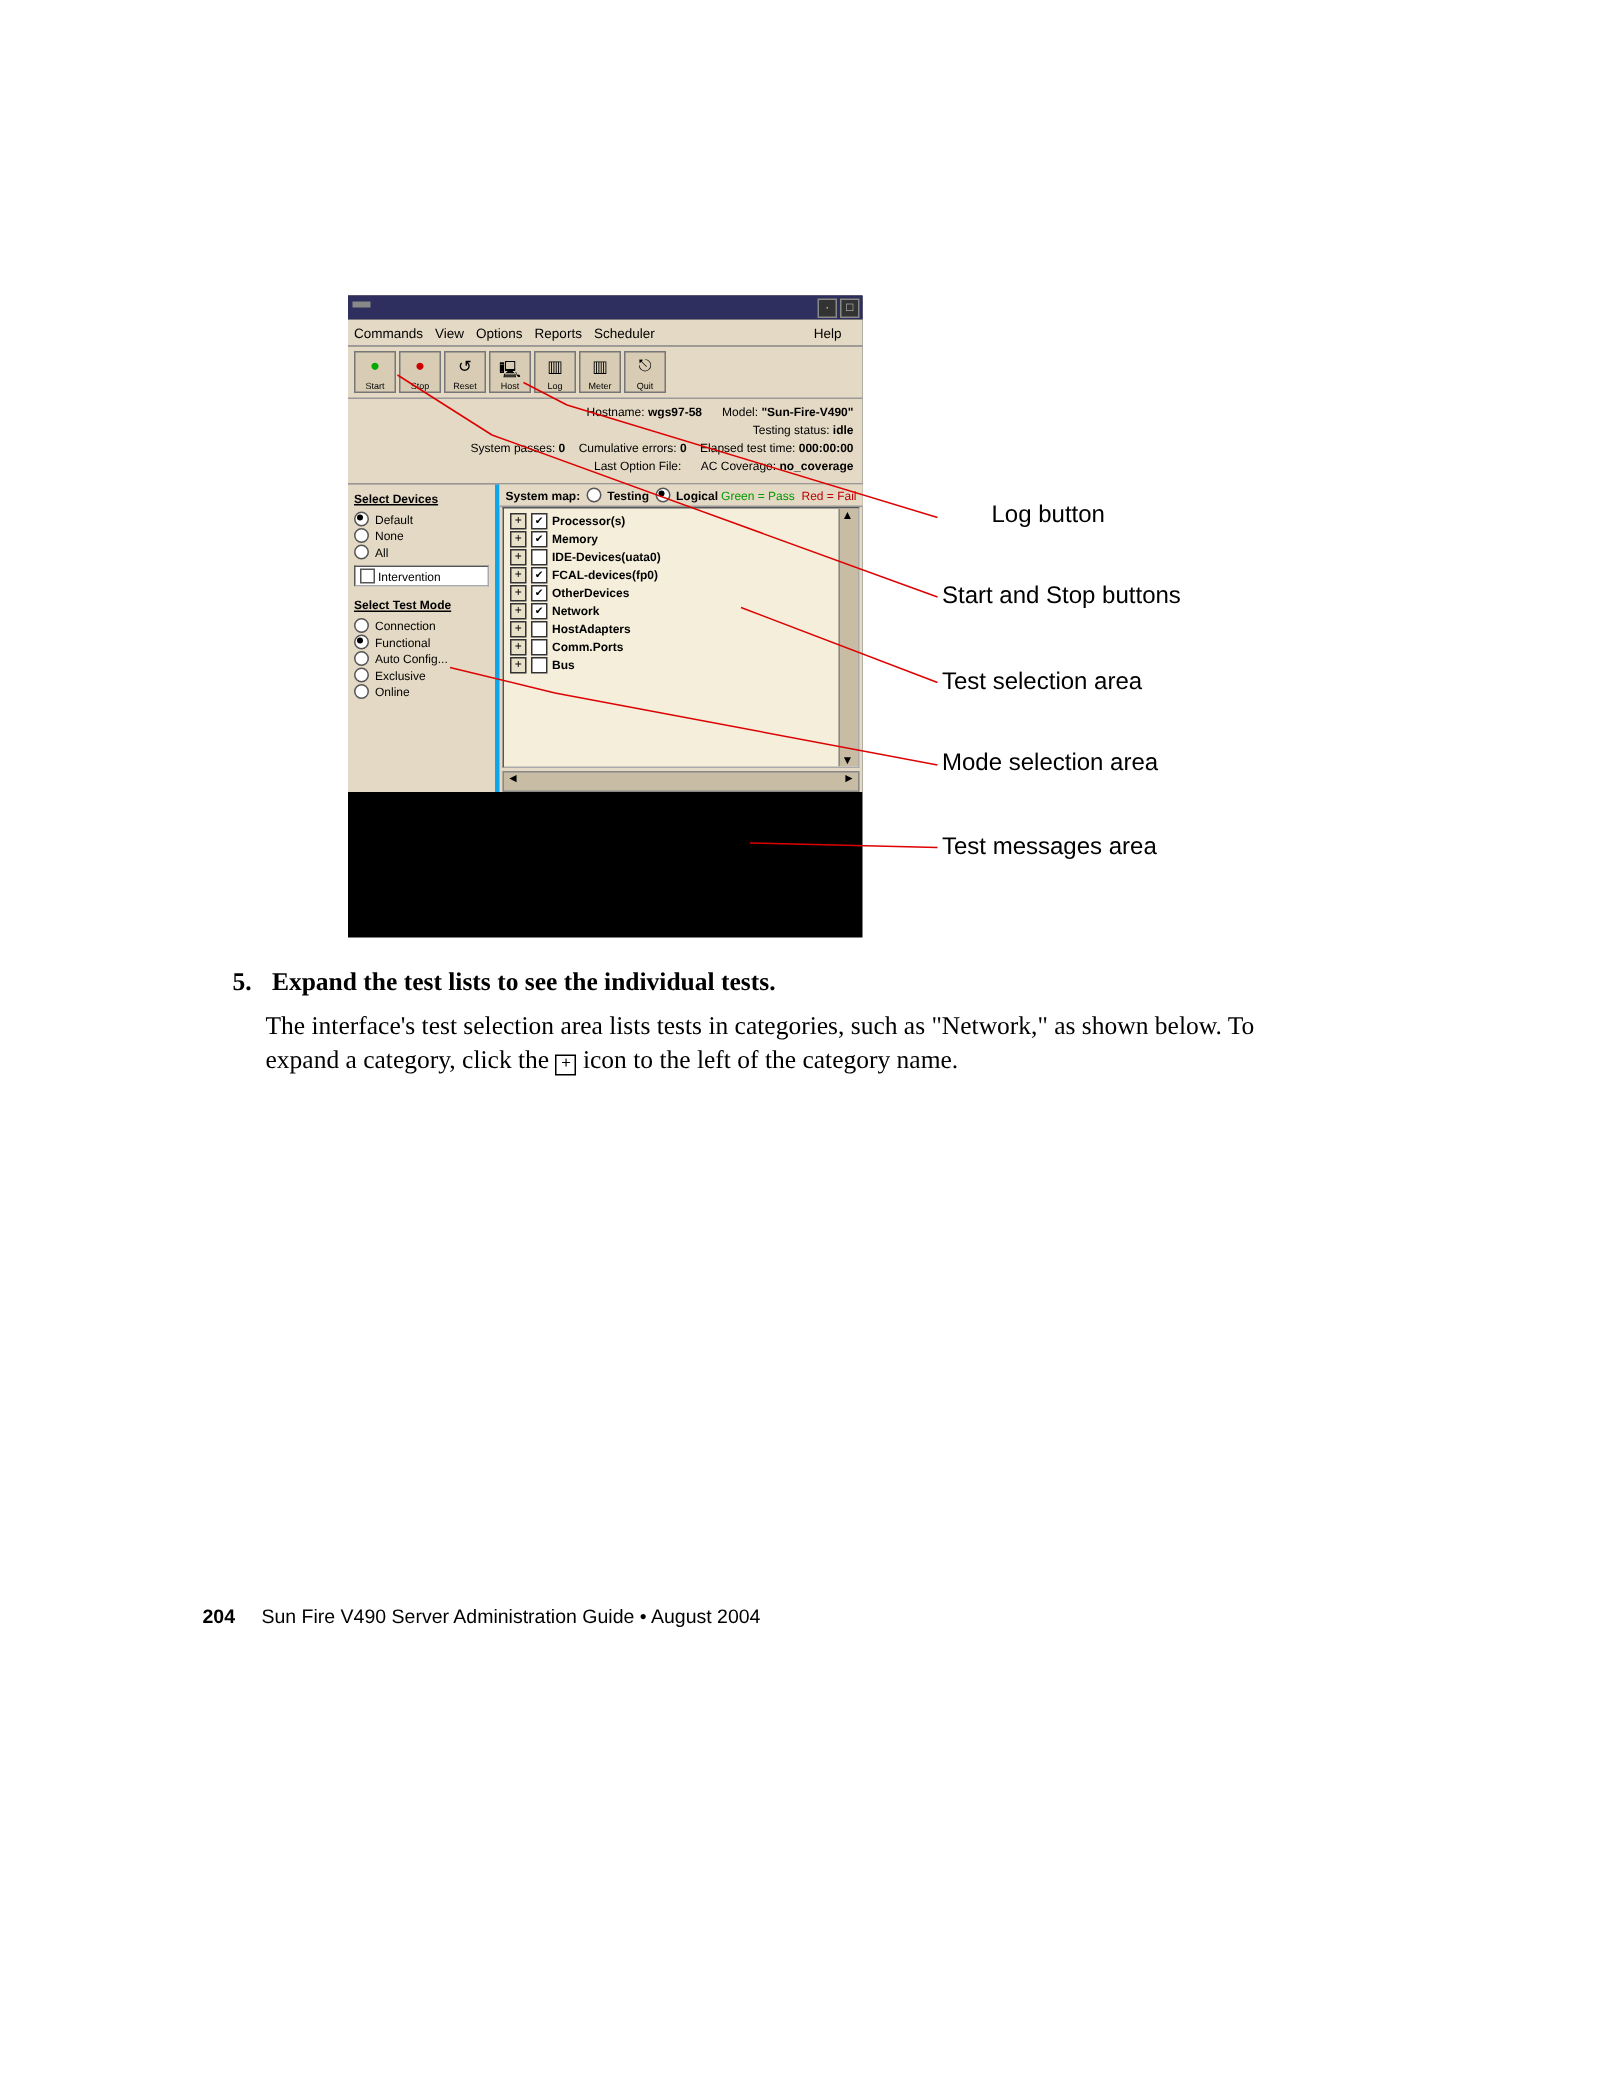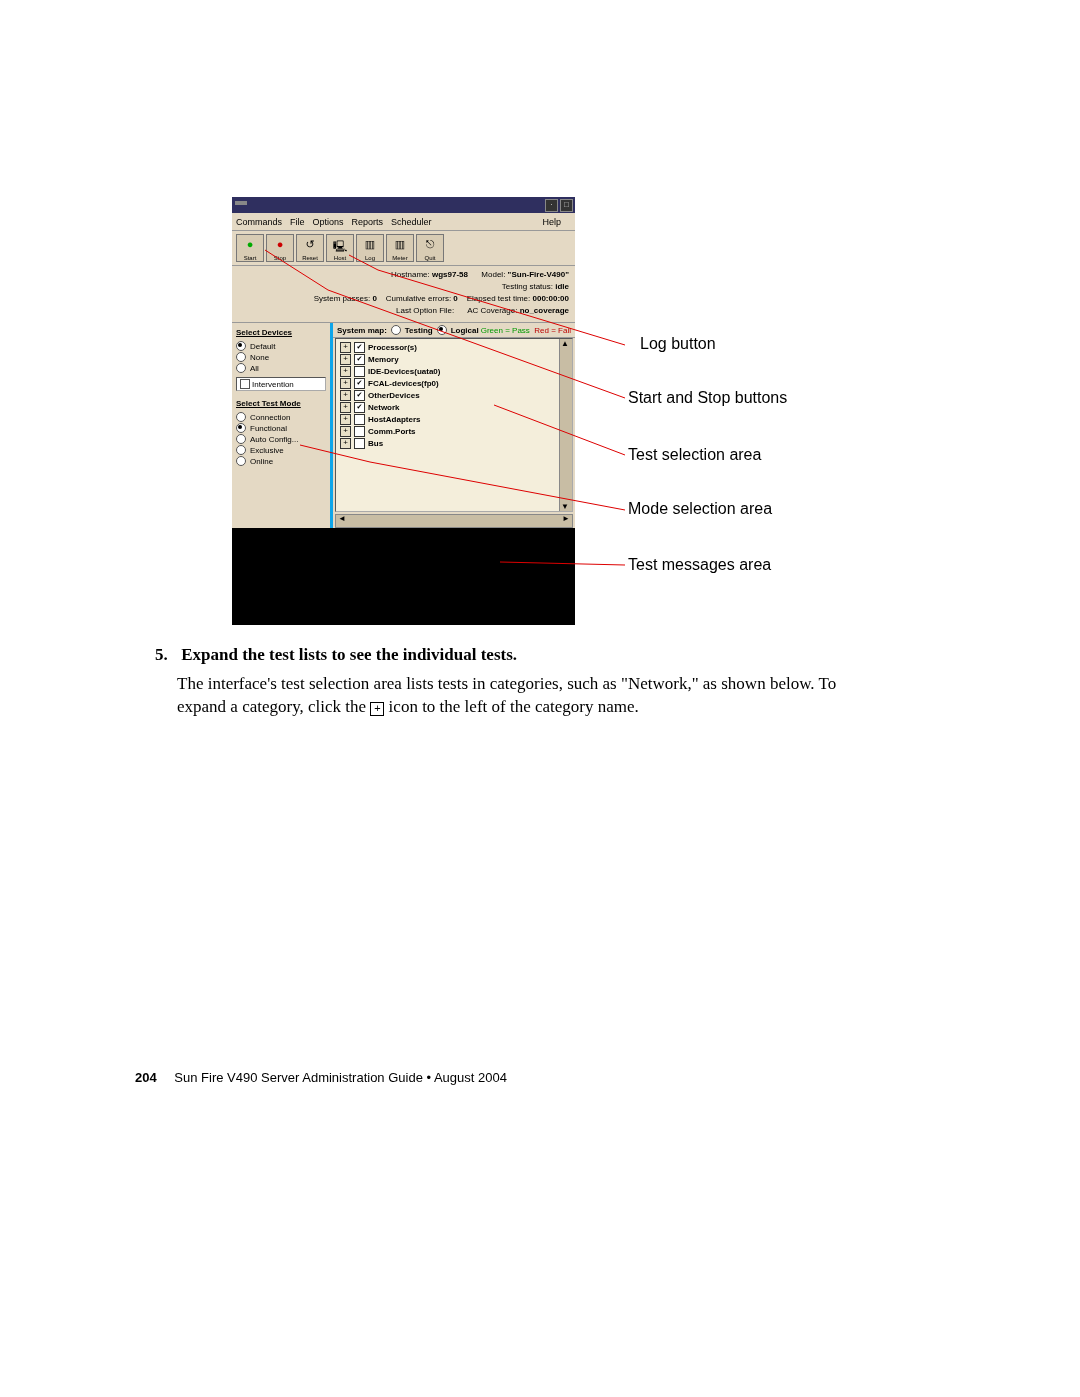--- a/index.html
+++ b/index.html
@@ -214,7 +214,7 @@
     </div>
     <div class="menubar">
       <span>Commands</span>
-      <span>File</span>
+      <span>View</span>
       <span>Options</span>
       <span>Reports</span>
       <span>Scheduler</span>

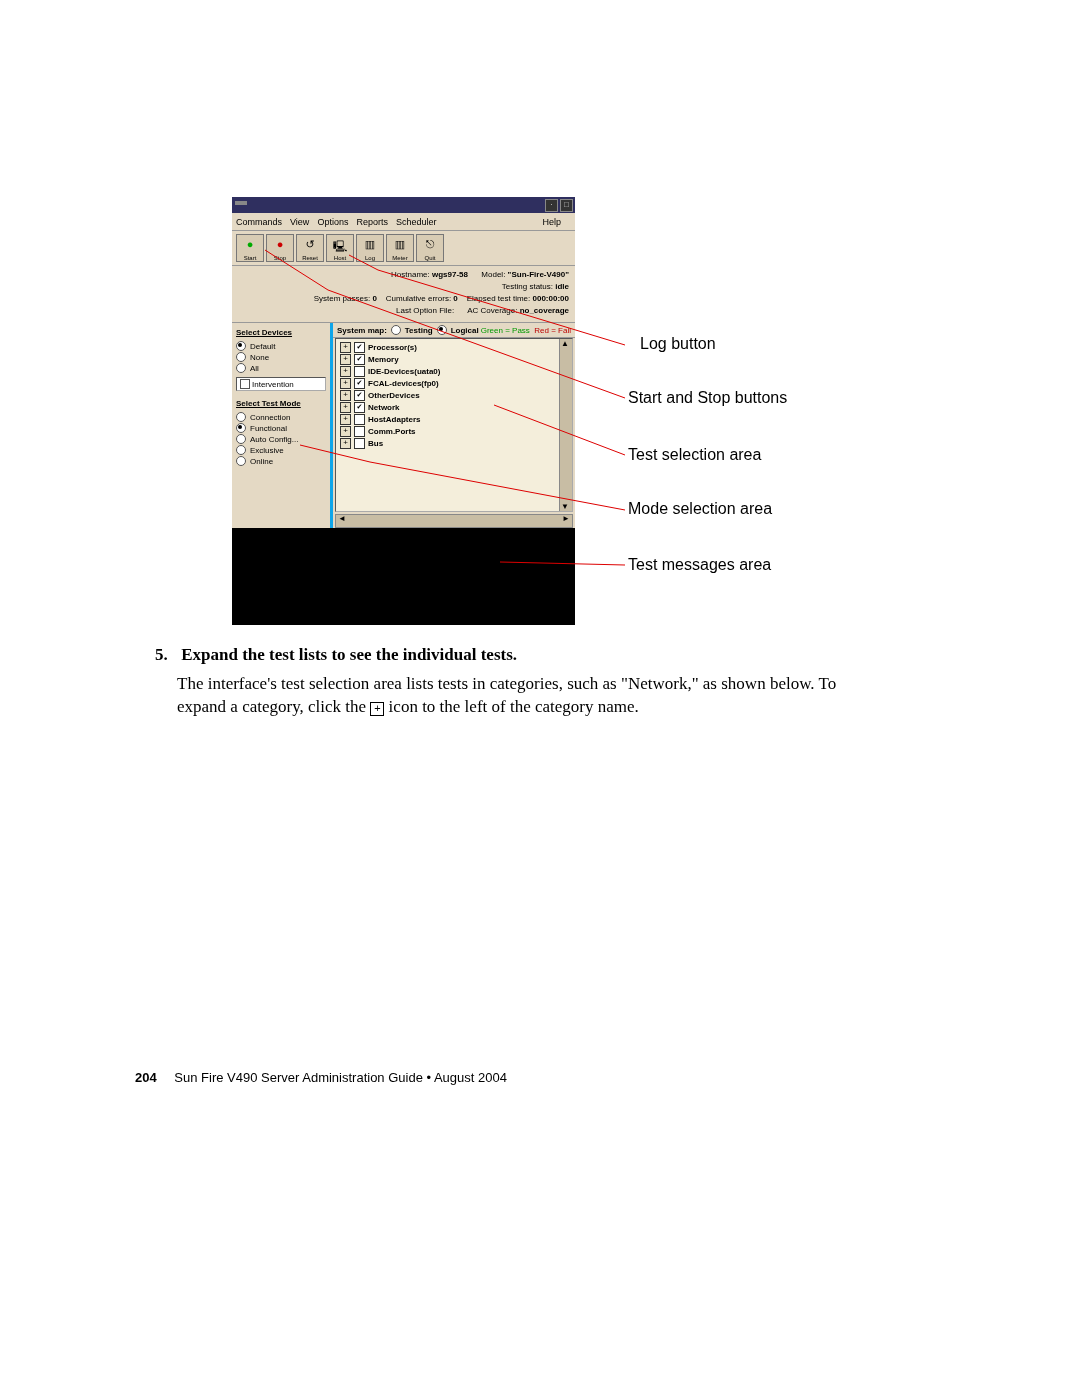--- a/index.html
+++ b/index.html
@@ -396,7 +396,7 @@
     </g>
   </svg>
 
-  <div class="callout" style="left:640px; top:335px;">Log button</div>
+  <div class="callout" style="left:661px; top:335px;">Log button</div>
   <div class="callout" style="left:628px; top:389px;">Start and Stop buttons</div>
   <div class="callout" style="left:628px; top:446px;">Test selection area</div>
   <div class="callout" style="left:628px; top:500px;">Mode selection area</div>

